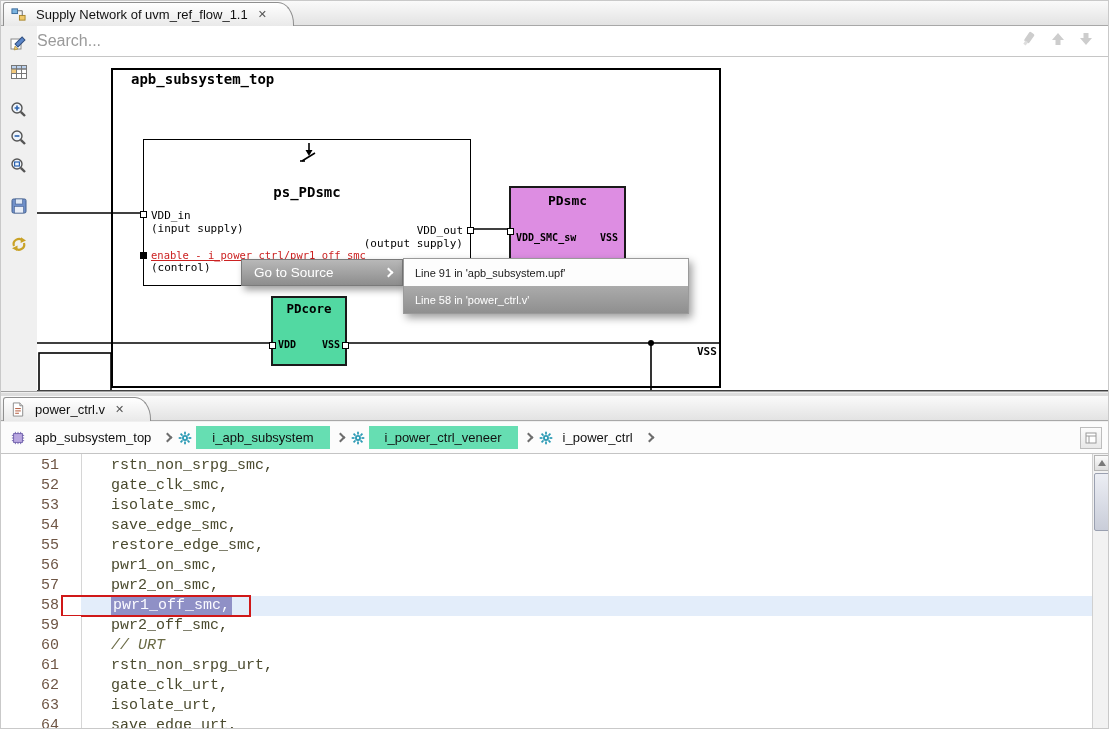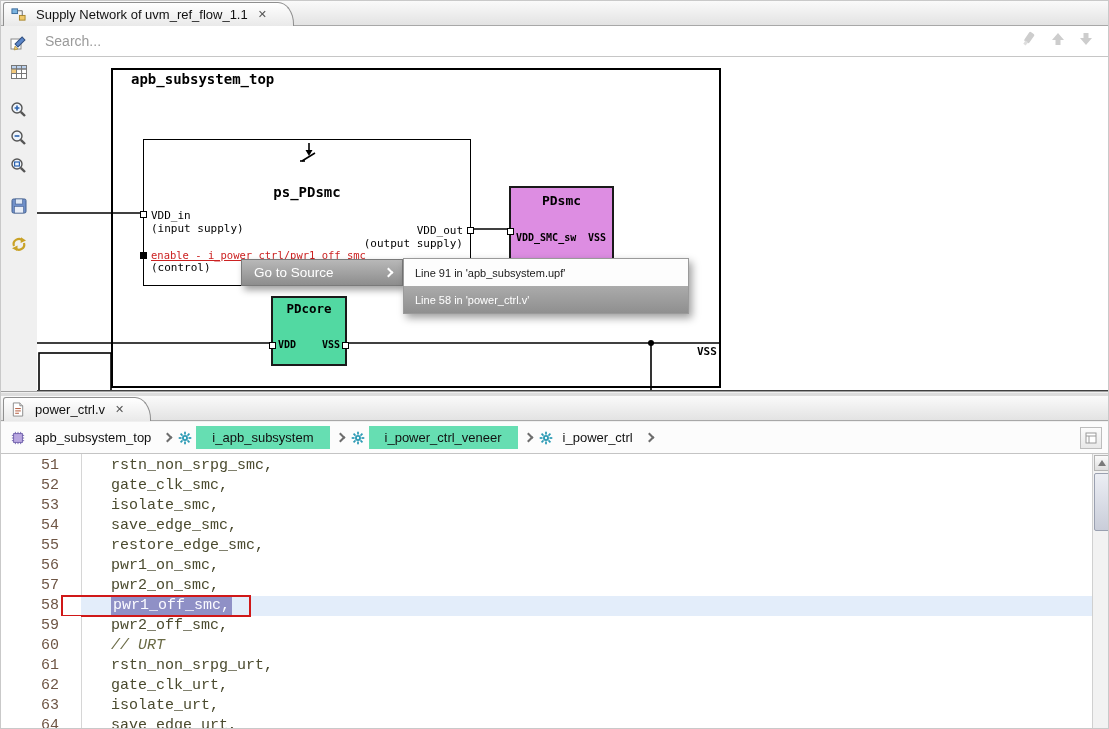--- a/index.html
+++ b/index.html
@@ -28,7 +28,7 @@
   
   .searchbar { position:absolute; left:36px; top:25px; right:2px; height:31px; background:#ffffff;
                border-bottom:1px solid #c6c6c6; display:flex; align-items:center; }
-  .search-ph { color:#9a9a9a; font-size:14px; padding-left:8px; flex:1; }
+  .search-ph { color:#9a9a9a; font-size:16px; flex:1; }
   .search-icons { display:flex; gap:12px; align-items:center; padding-right:14px; }
 
   

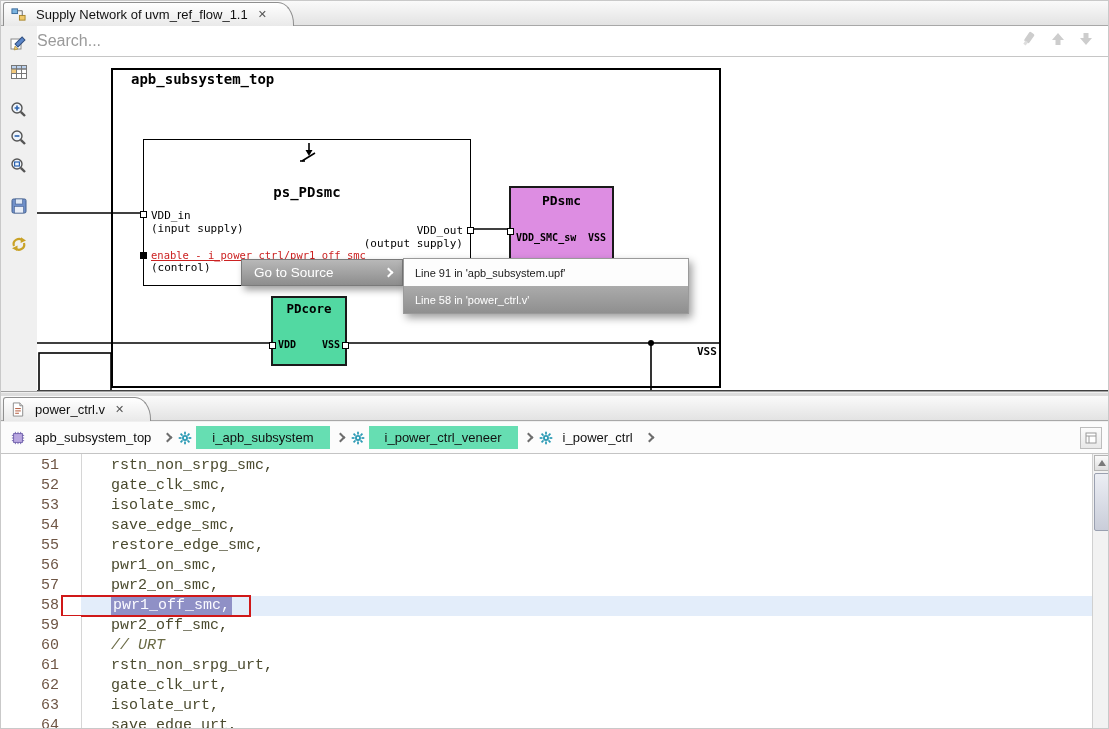--- a/index.html
+++ b/index.html
@@ -49,7 +49,7 @@
   .portlbl { position:absolute; font-size:11px; color:#000; white-space:nowrap; }
   .marker { position:absolute; width:7px; height:7px; background:#fff; border:1px solid #000; }
   .marker.solid { background:#000; }
-  .pdsmc-block { position:absolute; left:472px; top:129px; width:105px; height:75px;
+  .pdsmc-block { position:absolute; left:472px; top:129px; width:117px; height:75px;
                  background:#DD8DE2; border:2px solid #1a1a1a; }
   .pdcore-block { position:absolute; left:234px; top:239px; width:76px; height:70px;
                   background:#52D9A2; border:2px solid #1a1a1a; }

